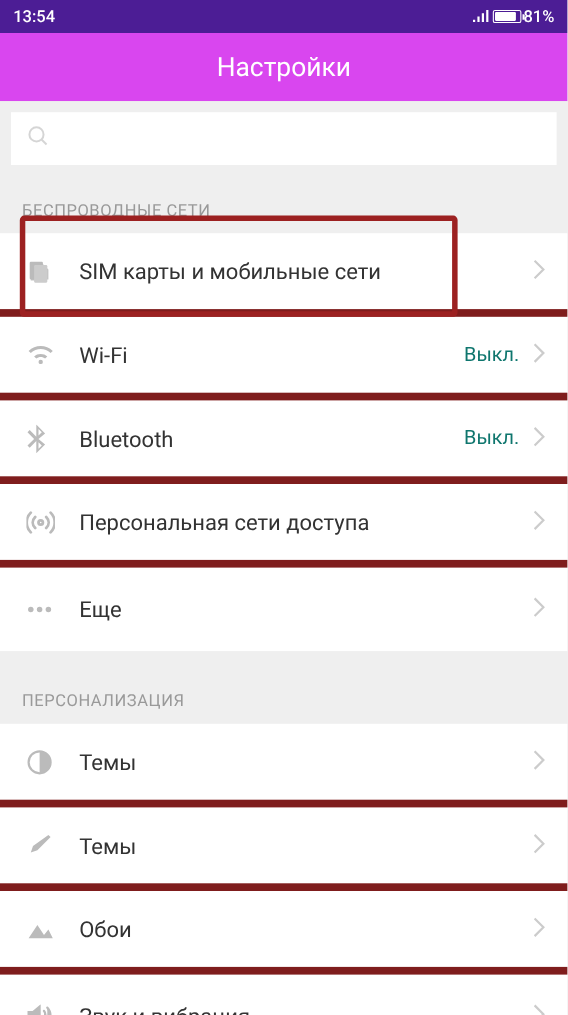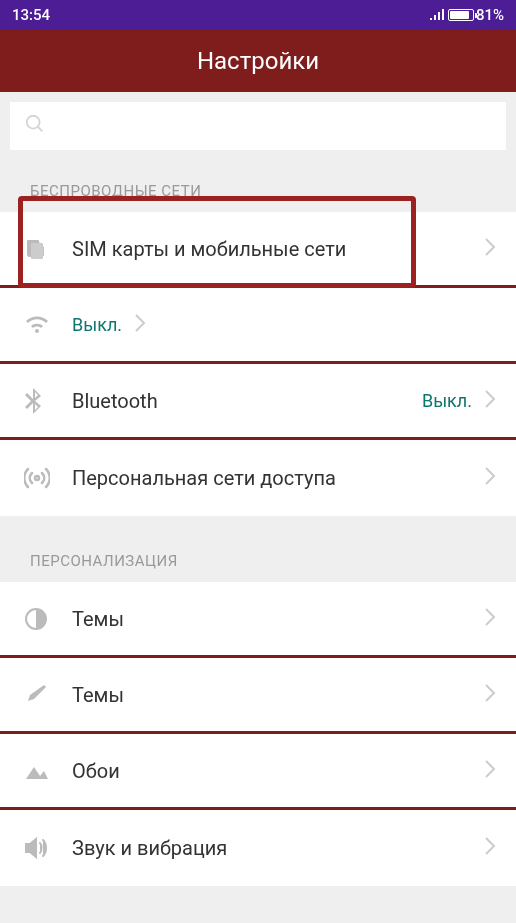--- a/index.html
+++ b/index.html
@@ -28,7 +28,7 @@
     }
     .header {
       height: 62px;
-      background: #7f1d1d;
+      background: #d946ef;
       display: flex;
       align-items: center;
       justify-content: center;

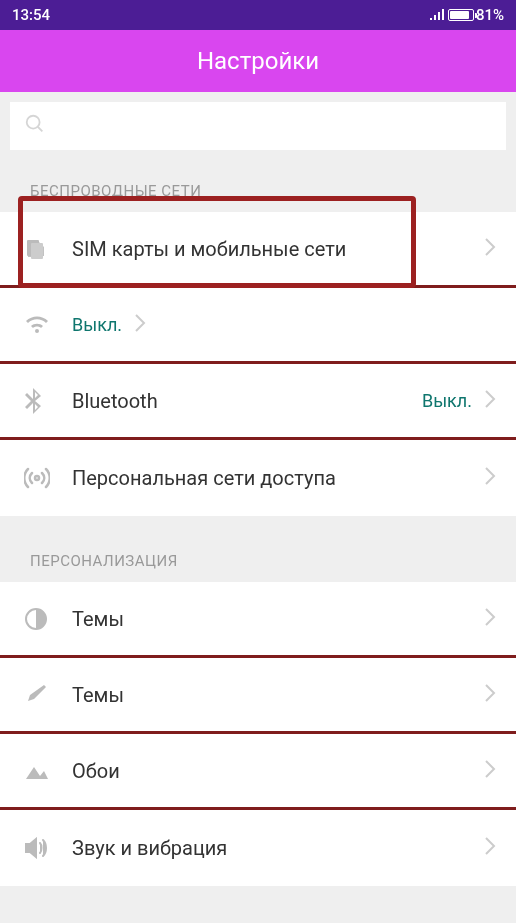--- a/index.html
+++ b/index.html
@@ -51,7 +51,7 @@
     }
     .search-bar svg { opacity: 0.4; }
     .section-header {
-      padding: 18px 24px 12px 30px;
+      padding: 18px 24px 12px 20px;
       color: #999;
       font-size: 15px;
       letter-spacing: 0.5px;

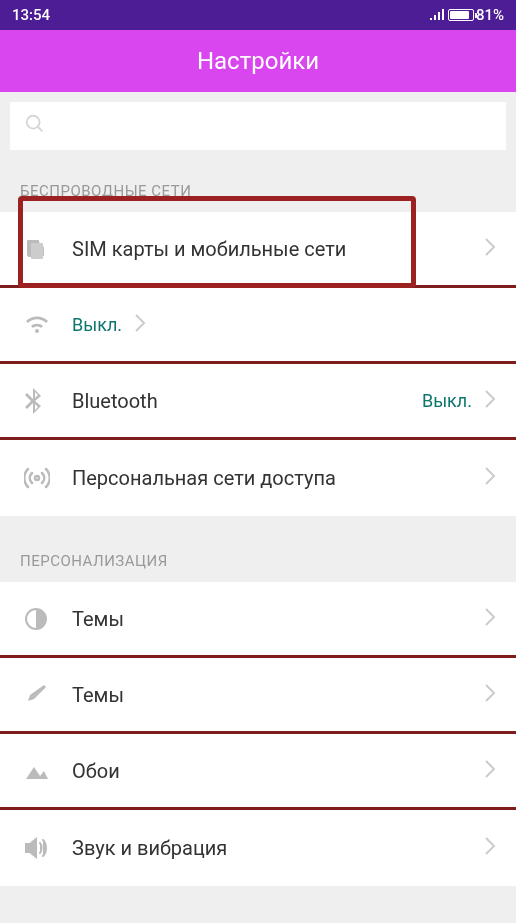--- a/index.html
+++ b/index.html
@@ -66,7 +66,7 @@
       align-items: center;
       padding: 0 20px 0 24px;
       position: relative;
-      border-bottom: 3px solid #7f1d1d;
+      border-bottom: 7px solid #7f1d1d;
     }
     .row:last-child { border-bottom: none; }
     .row-icon {

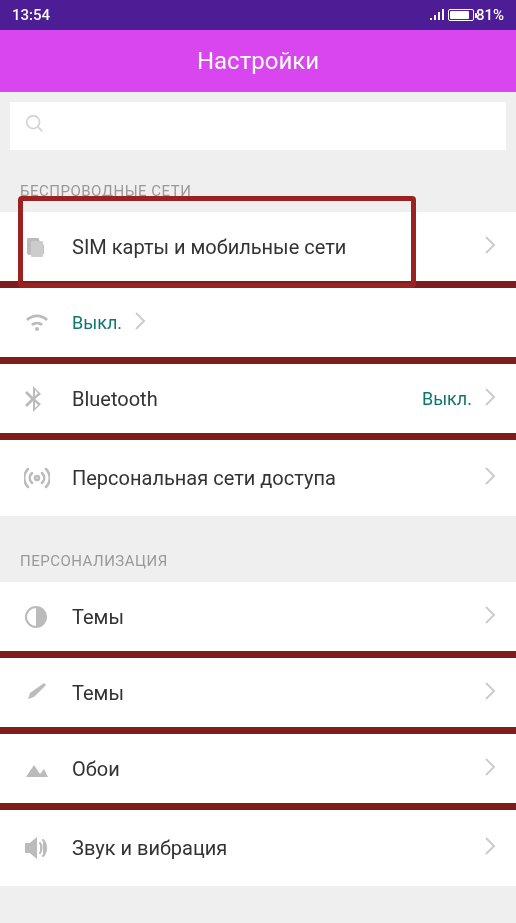--- a/index.html
+++ b/index.html
@@ -192,6 +192,7 @@
           <path d="M13 18a2 2 0 100-4 2 2 0 000 4zM7 11c3-3 9-3 12 0l-2 2c-2-2-6-2-8 0zM2 6c6-6 16-6 22 0l-2 2c-5-5-13-5-18 0z"></path>
         </svg>
     </div>
+    <div class="row-label">Wi-Fi</div>
     <div class="row-value">Выкл.</div>
     <span class="chevron">
       <svg width="12" height="20" viewBox="0 0 12 20" fill="none" stroke="#ccc" stroke-width="2">

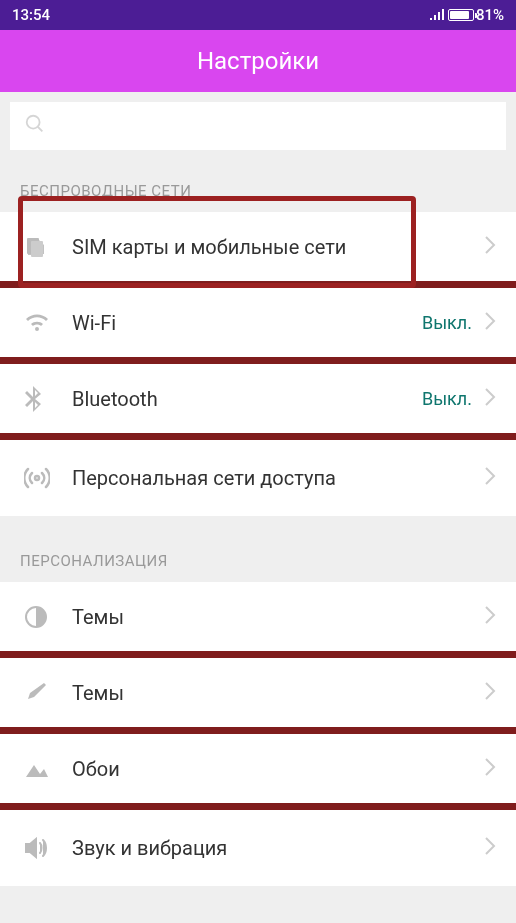--- a/index.html
+++ b/index.html
@@ -230,6 +230,21 @@
     </span>
   </div>
 
+  <div class="row">
+    <div class="row-icon">
+      <svg width="24" height="8" viewBox="0 0 24 8" fill="#bbb">
+          <circle cx="4" cy="4" r="2.5"></circle>
+          <circle cx="12" cy="4" r="2.5"></circle>
+          <circle cx="20" cy="4" r="2.5"></circle>
+        </svg>
+    </div>
+    <div class="row-label">Еще</div>
+    <span class="chevron">
+      <svg width="12" height="20" viewBox="0 0 12 20" fill="none" stroke="#ccc" stroke-width="2">
+          <path d="M2 2l8 8-8 8"></path>
+        </svg>
+    </span>
+  </div>
 
 </div>
 

